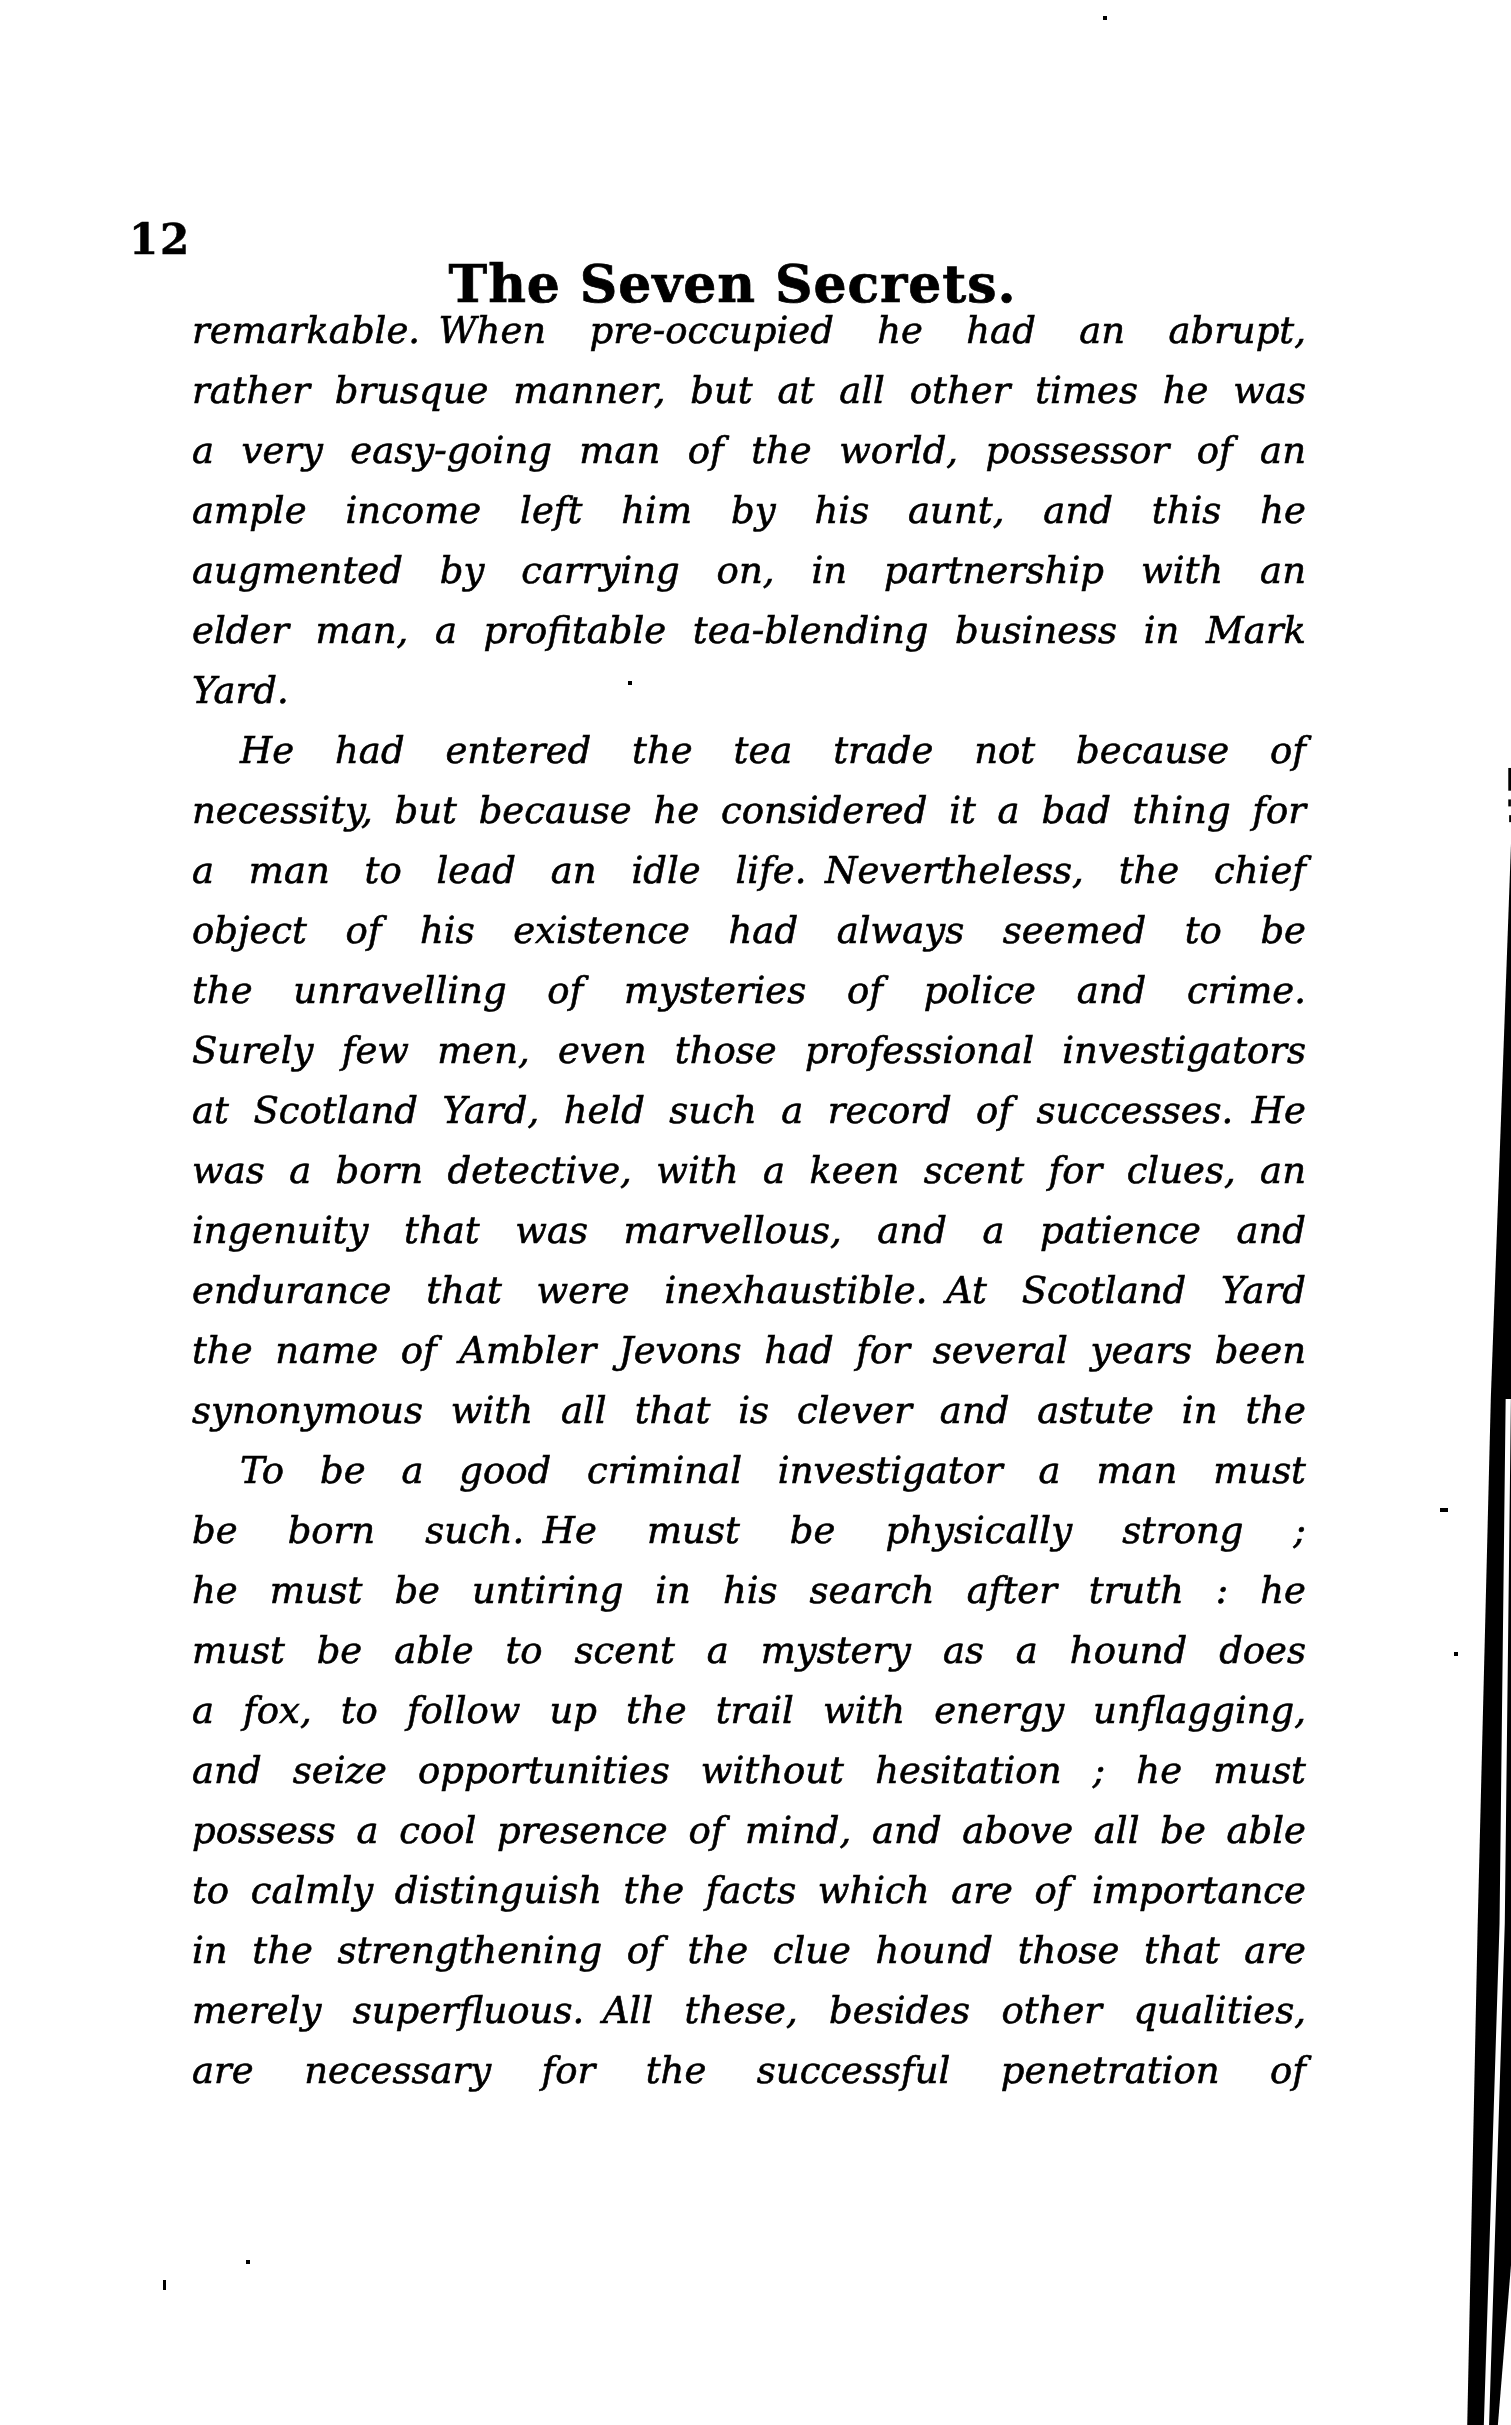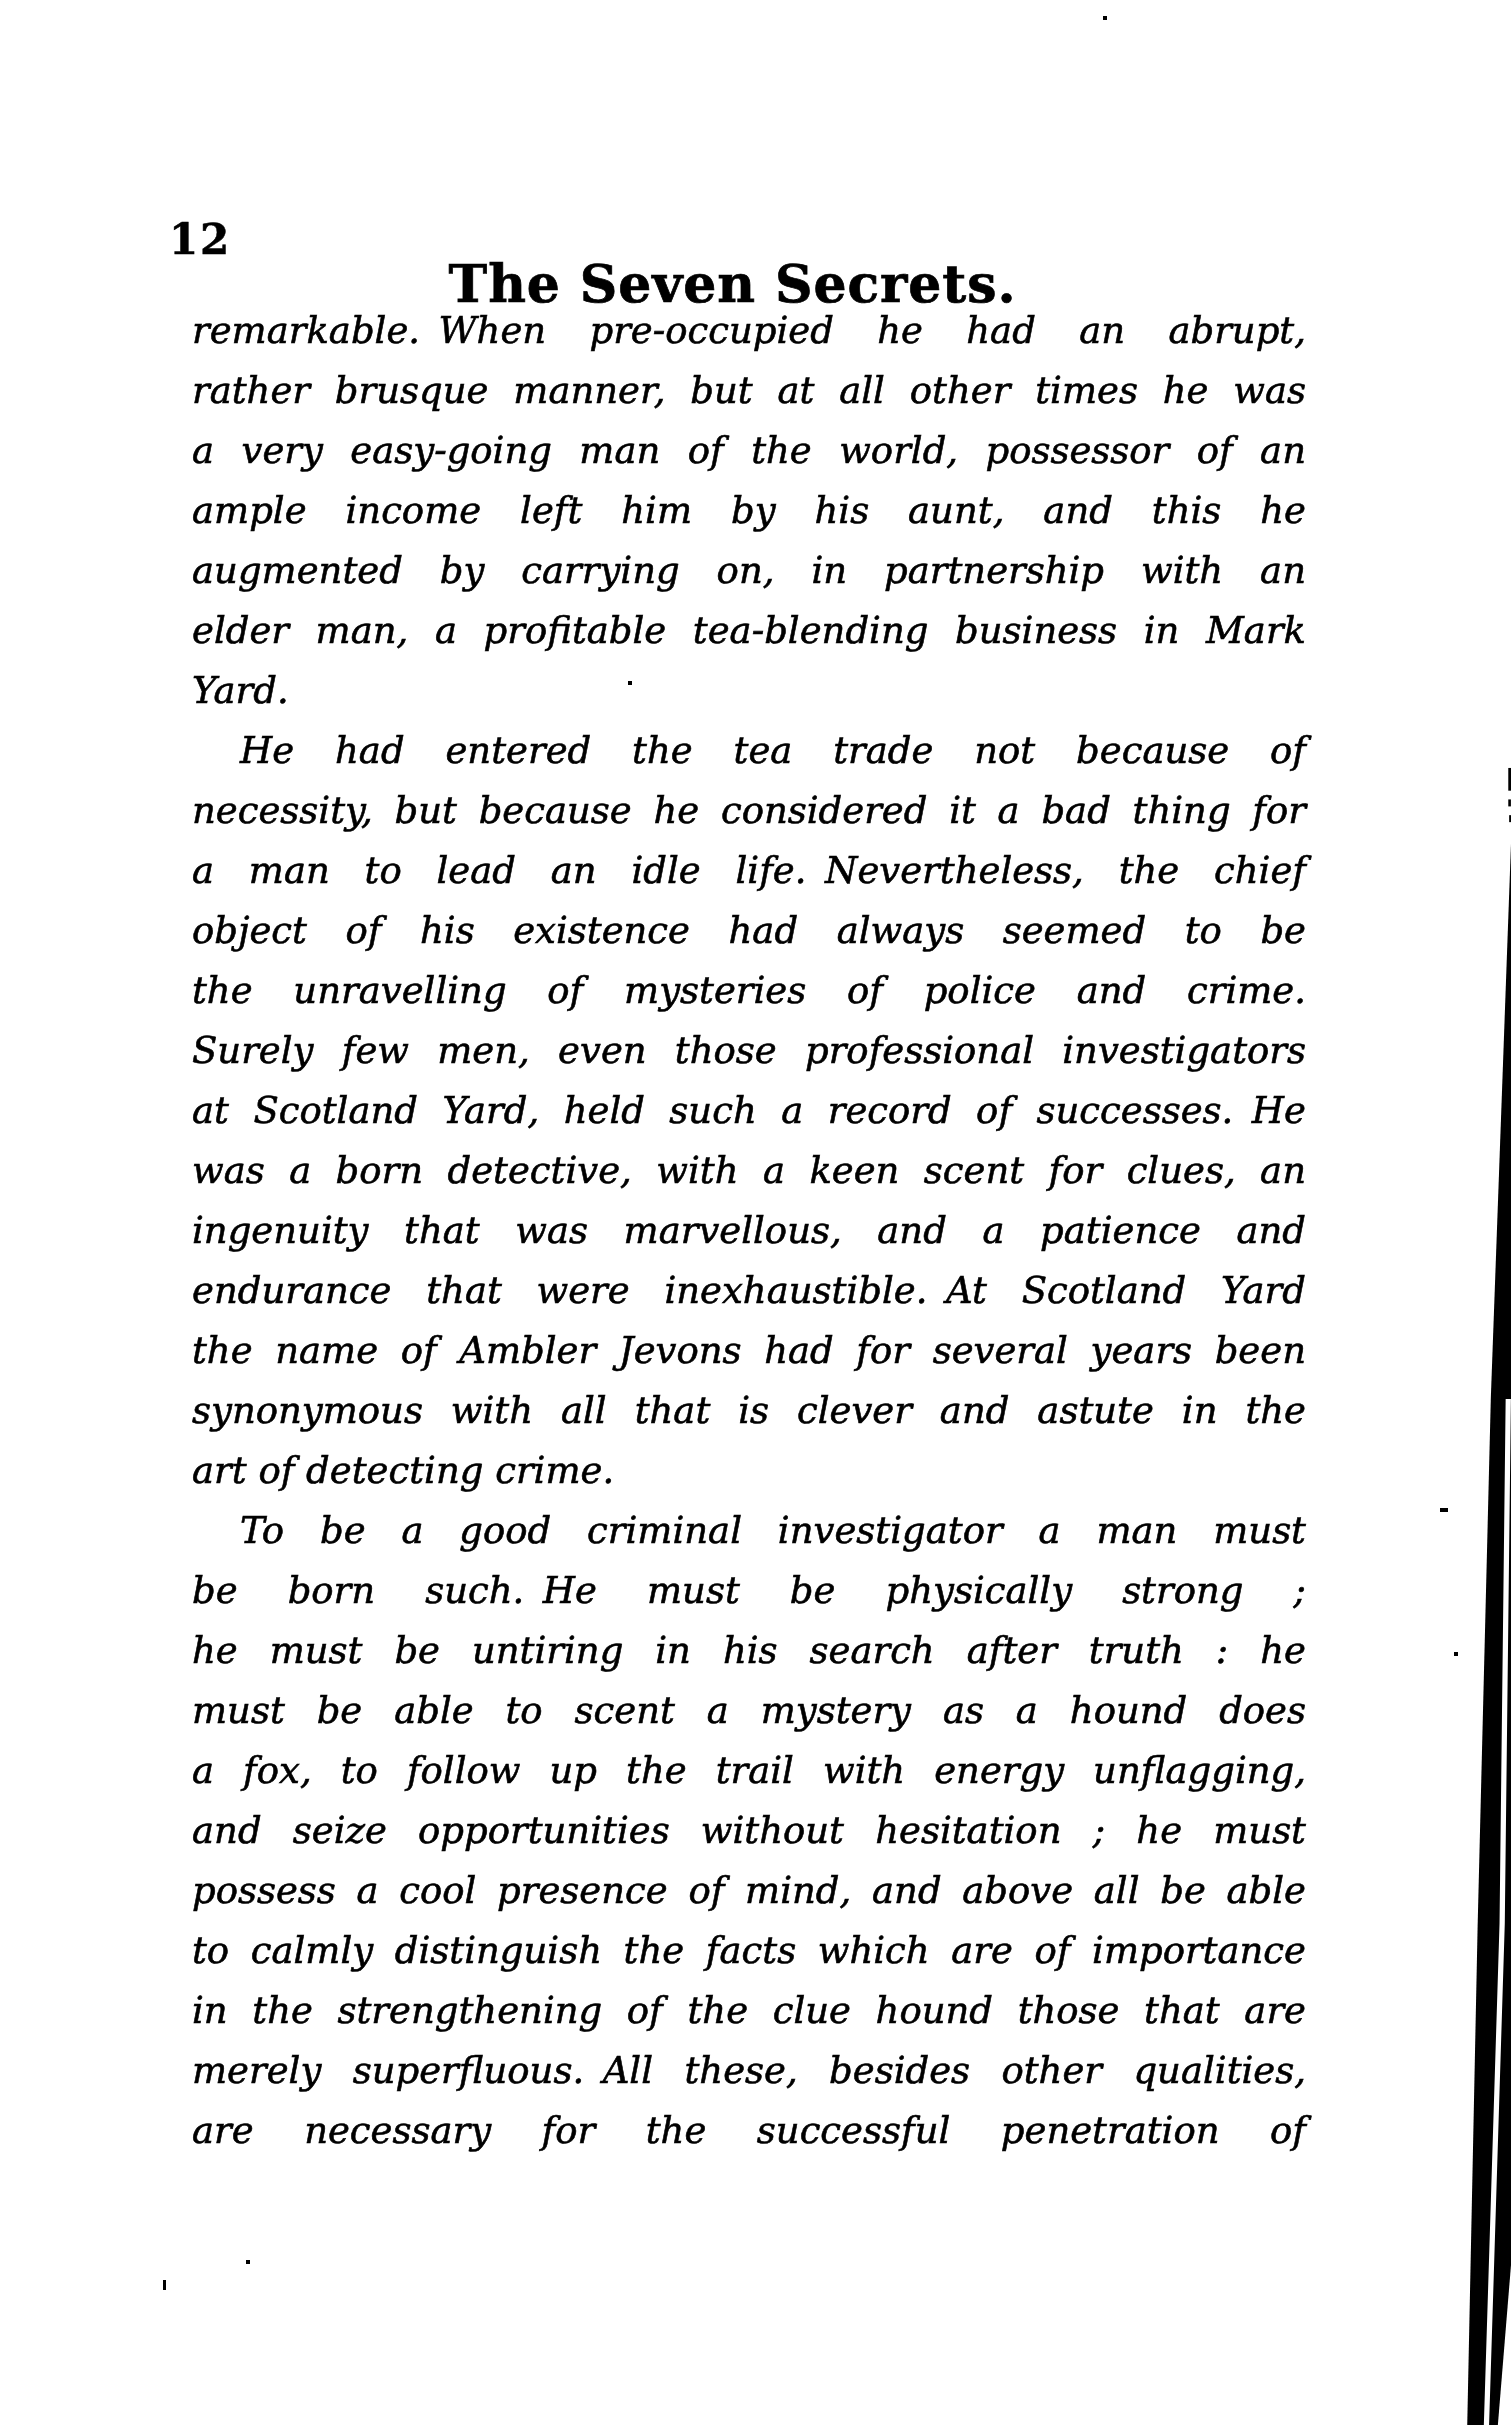--- a/index.html
+++ b/index.html
@@ -22,7 +22,6 @@
     font-size: 42px;
     font-weight: bold;
     letter-spacing: 1.7px;
-    margin-left: 40px;
     -webkit-text-stroke: 0.5px #000;
   }
   .book-title {

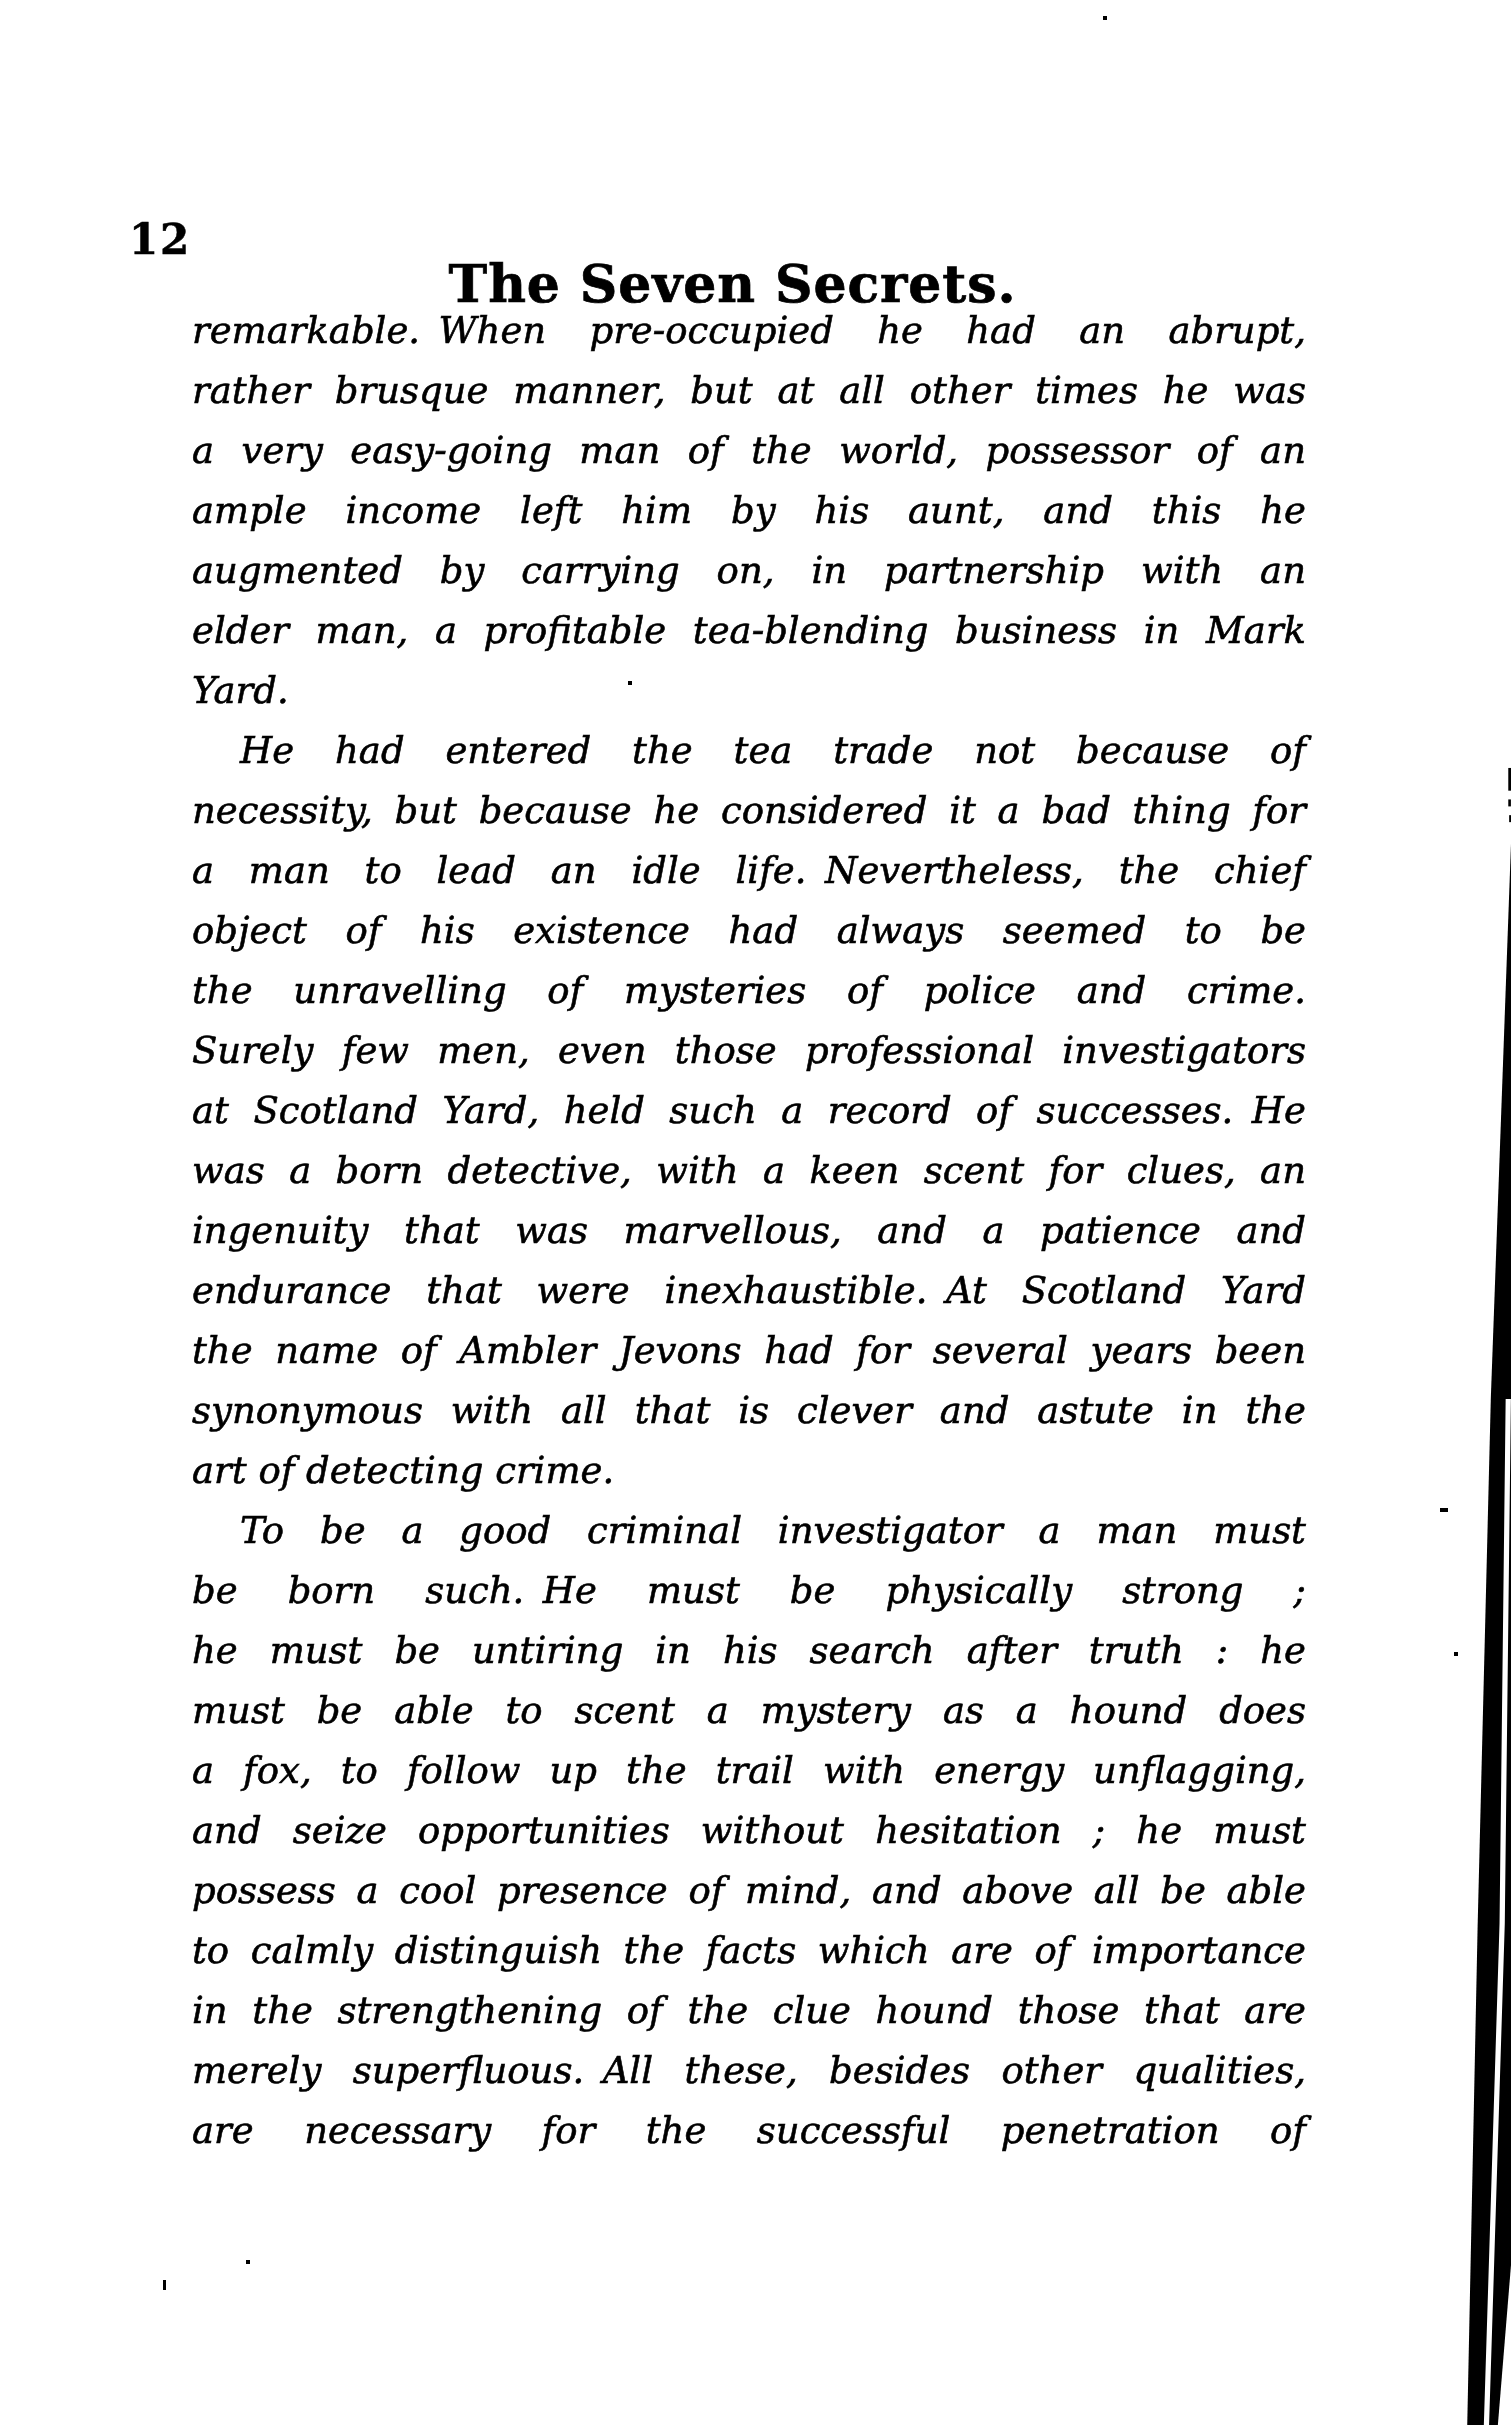--- a/index.html
+++ b/index.html
@@ -99,7 +99,6 @@
       <div class="line">endurance that were inexhaustible. At Scotland Yard</div>
       <div class="line">the name of Ambler Jevons had for several years been</div>
       <div class="line">synonymous with all that is clever and astute in the</div>
-      <div class="line end">art of detecting crime.</div>
       <div class="line indent">To be a good criminal investigator a man must</div>
       <div class="line">be born such. He must be physically strong ;</div>
       <div class="line">he must be untiring in his search after truth : he</div>

